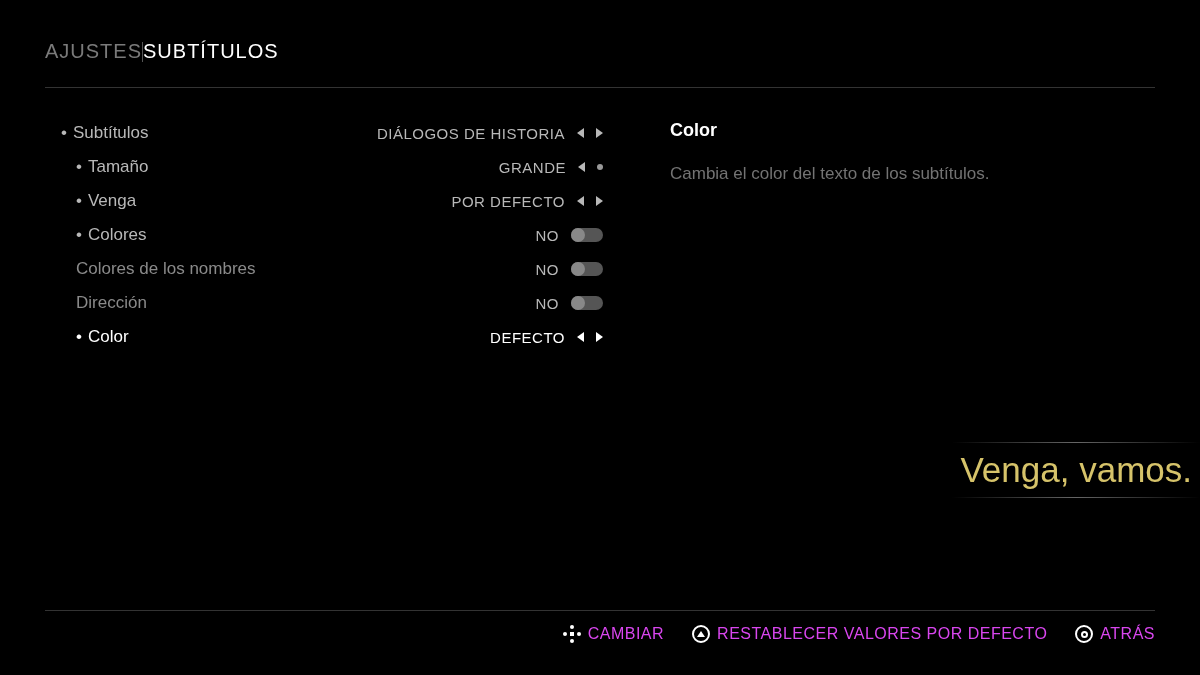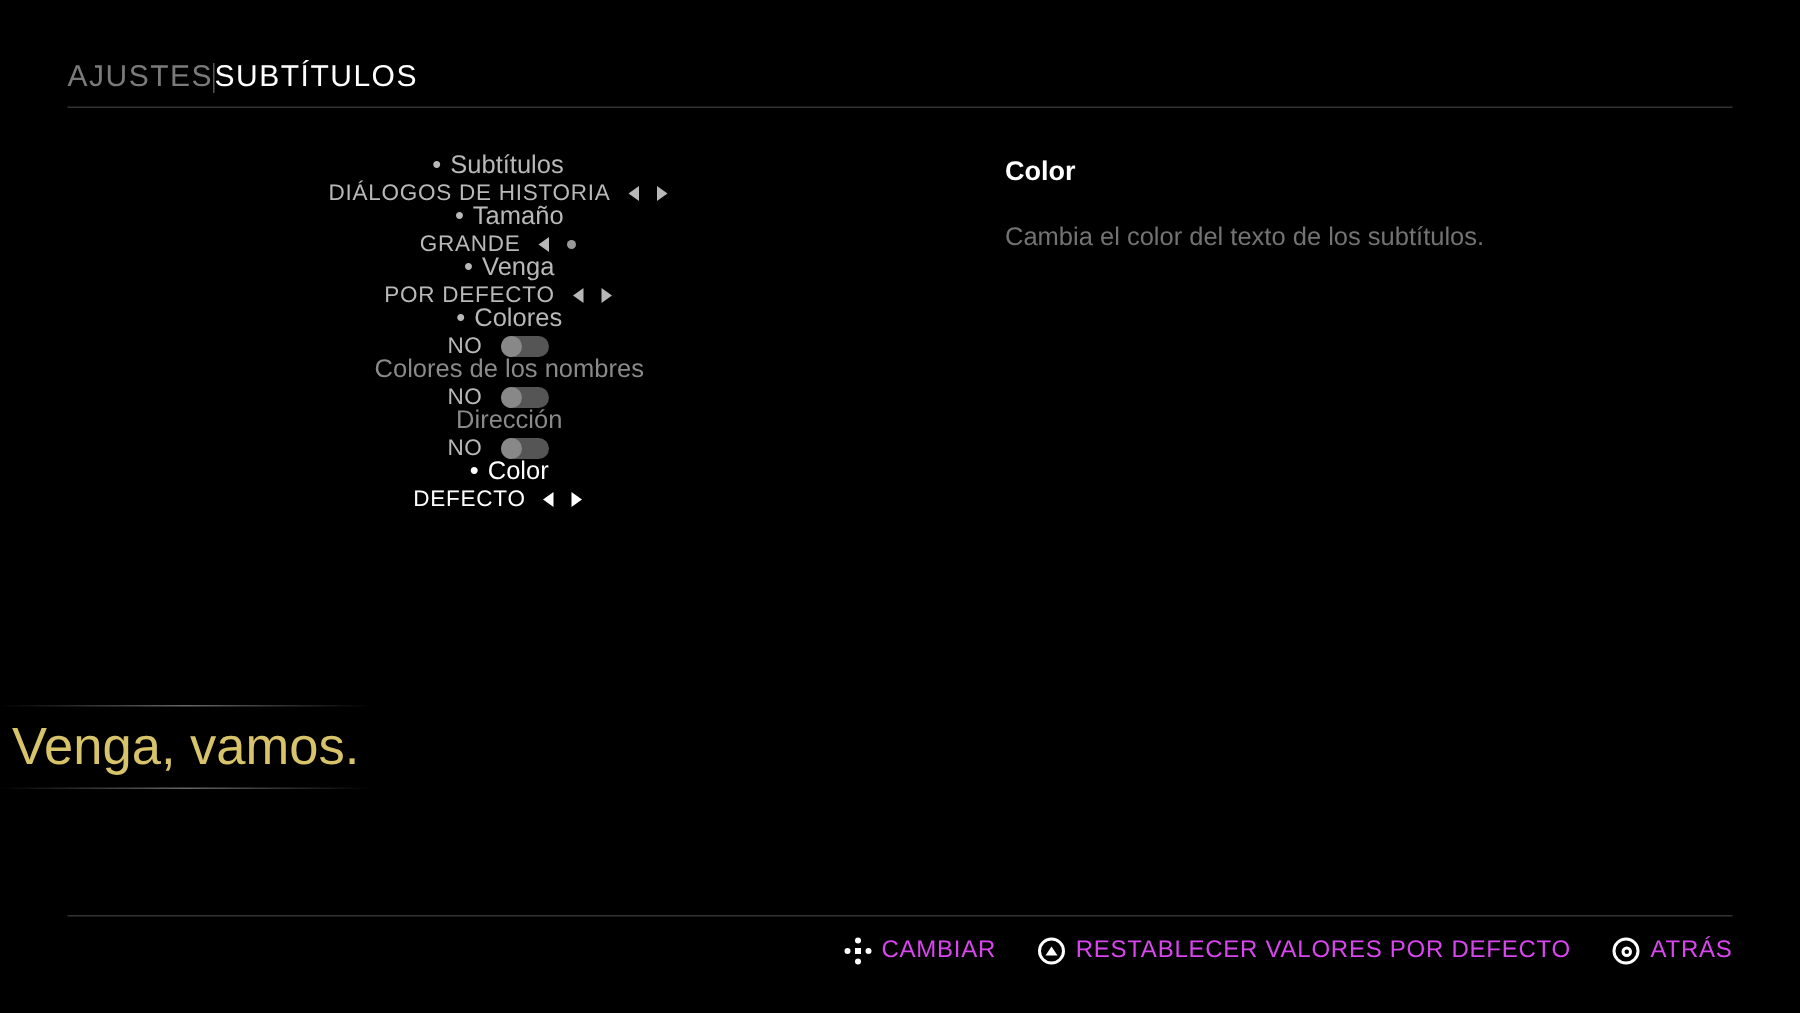--- a/index.html
+++ b/index.html
@@ -19,7 +19,7 @@
     display: flex;
     align-items: center;
     border-bottom: 1px solid #333;
-    padding-bottom: 8px;
+    padding-bottom: 24px;
   }
   .breadcrumb-parent {
     color: #7a7a7a;

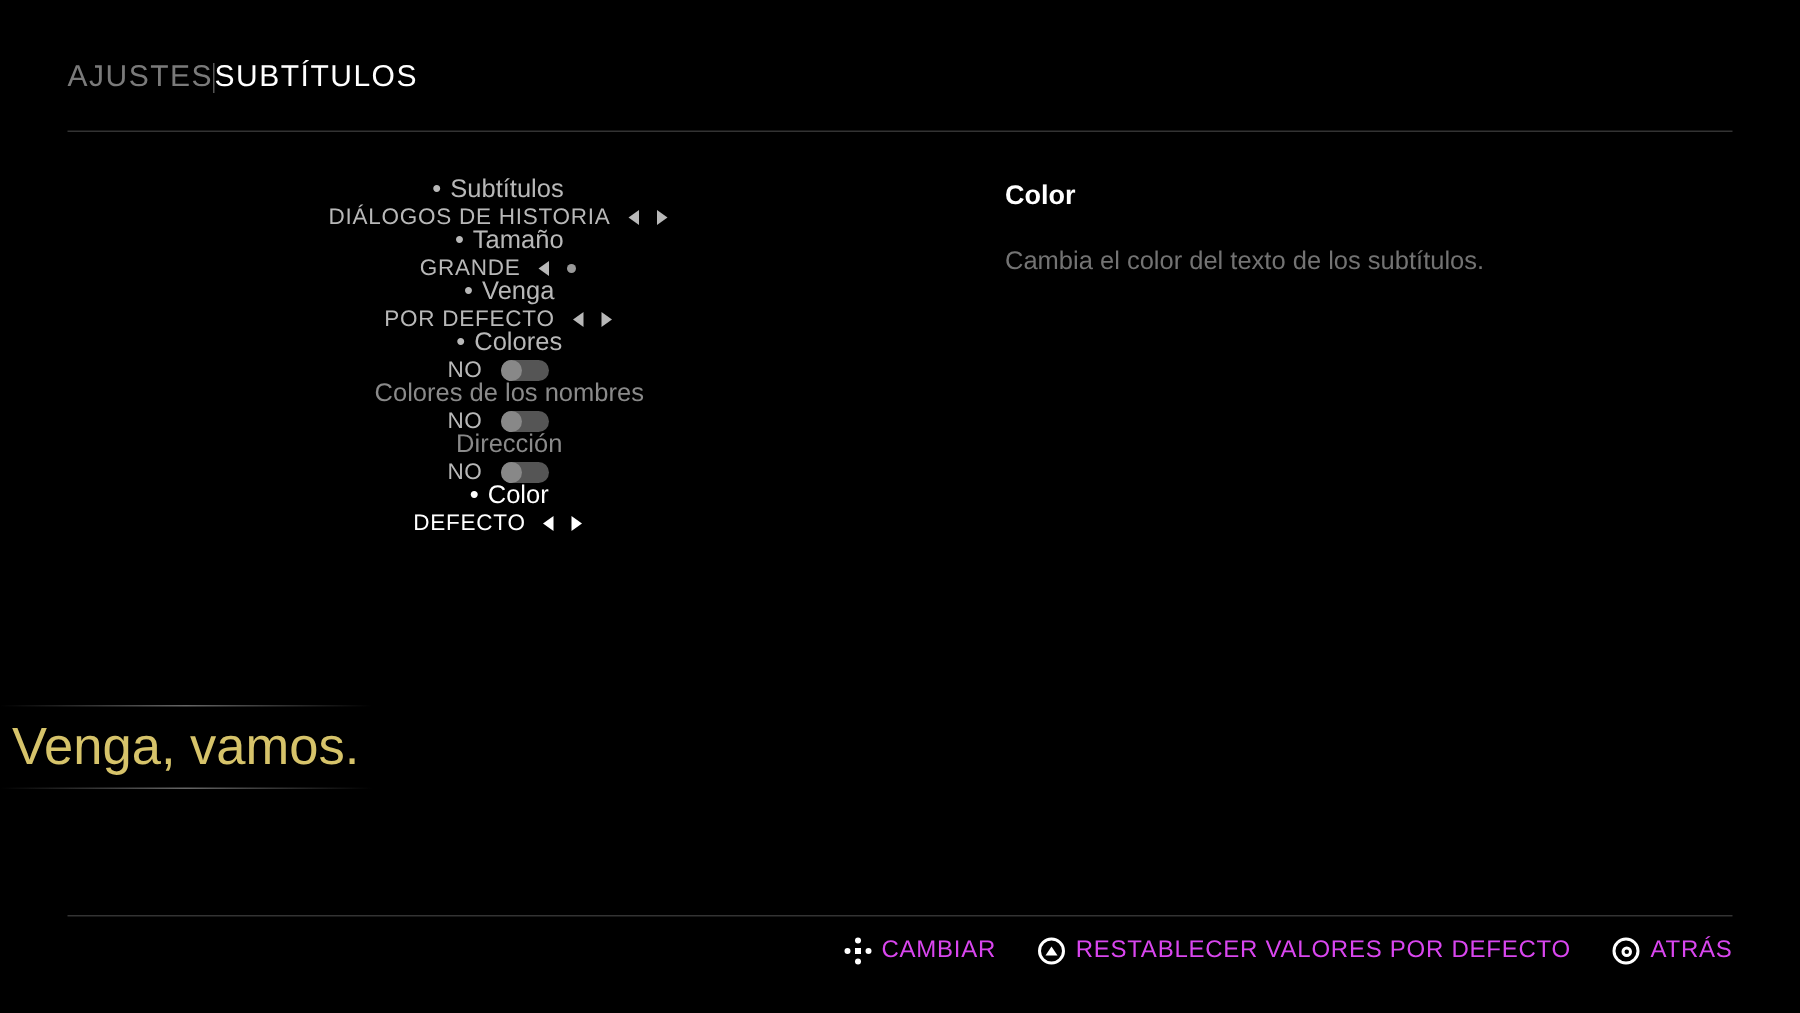--- a/index.html
+++ b/index.html
@@ -53,7 +53,6 @@
     height: 34px;
     font-size: 17px;
     padding-right: 2px;
-    flex-direction: column;
   }
   .row-label {
     color: #b8b8b8;

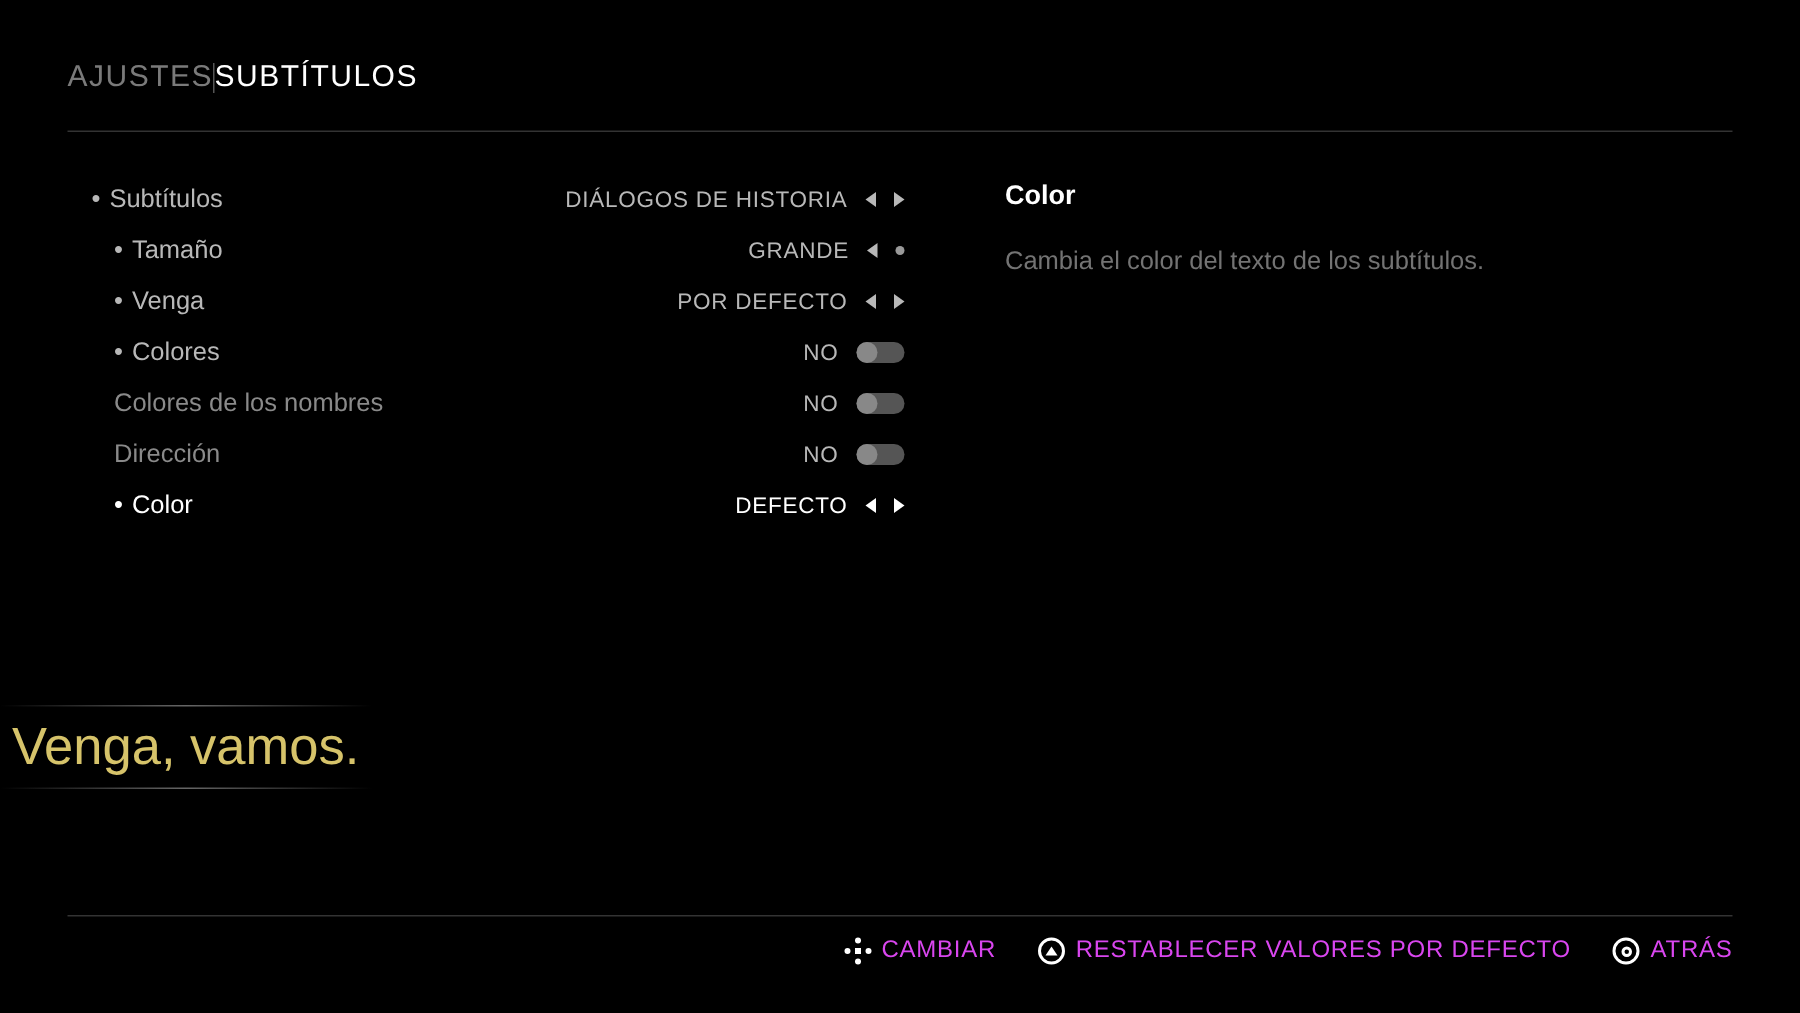--- a/index.html
+++ b/index.html
@@ -122,8 +122,8 @@
   .preview {
     position: absolute;
     left: 0; right: 0;
-    top: 476px;
-    text-align: left;
+    top: 448px;
+    text-align: right;
   }
   .preview-text {
     display: inline-block;

